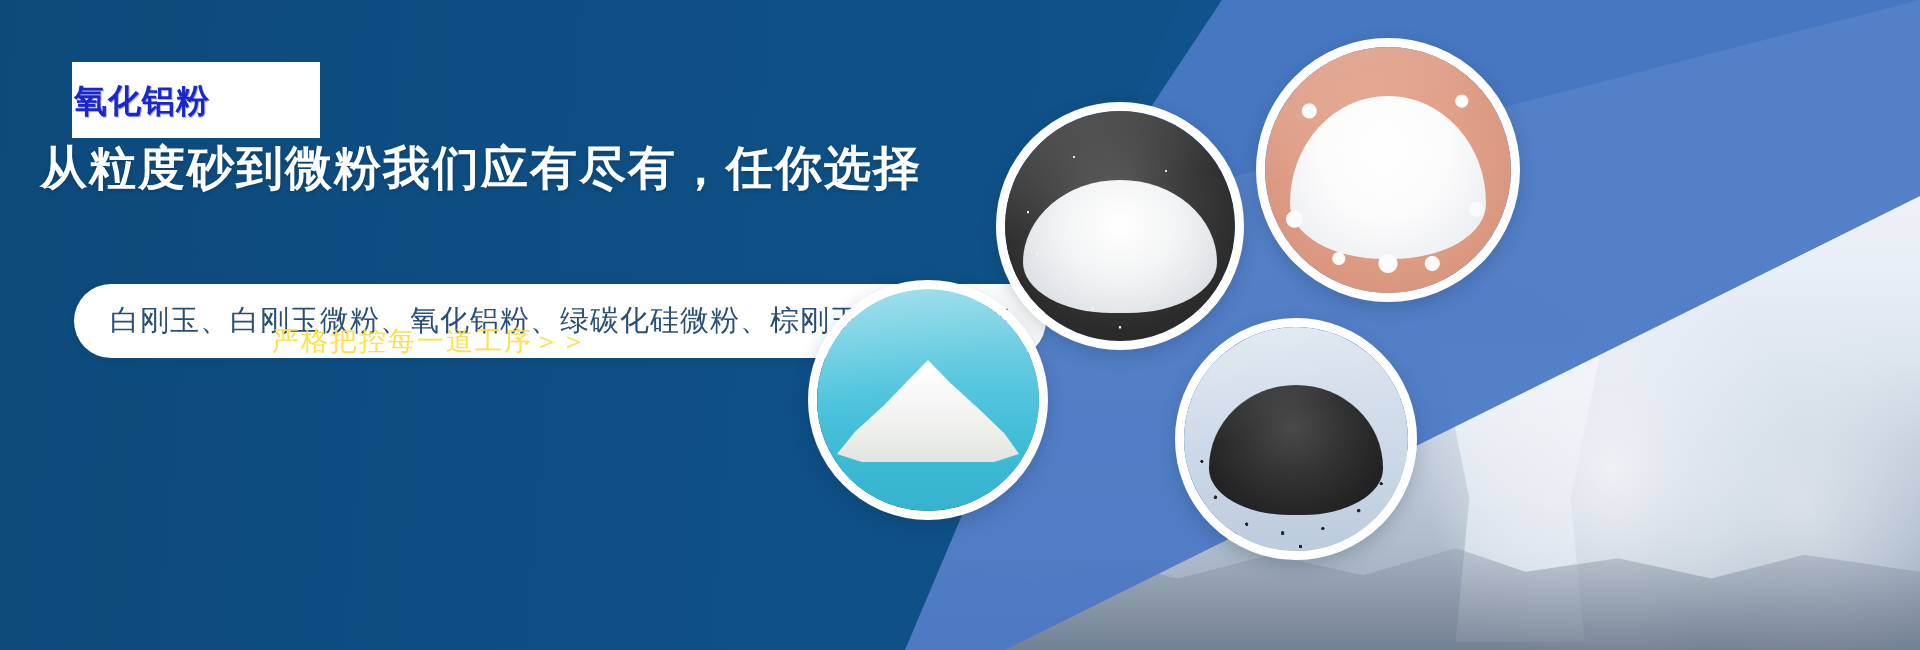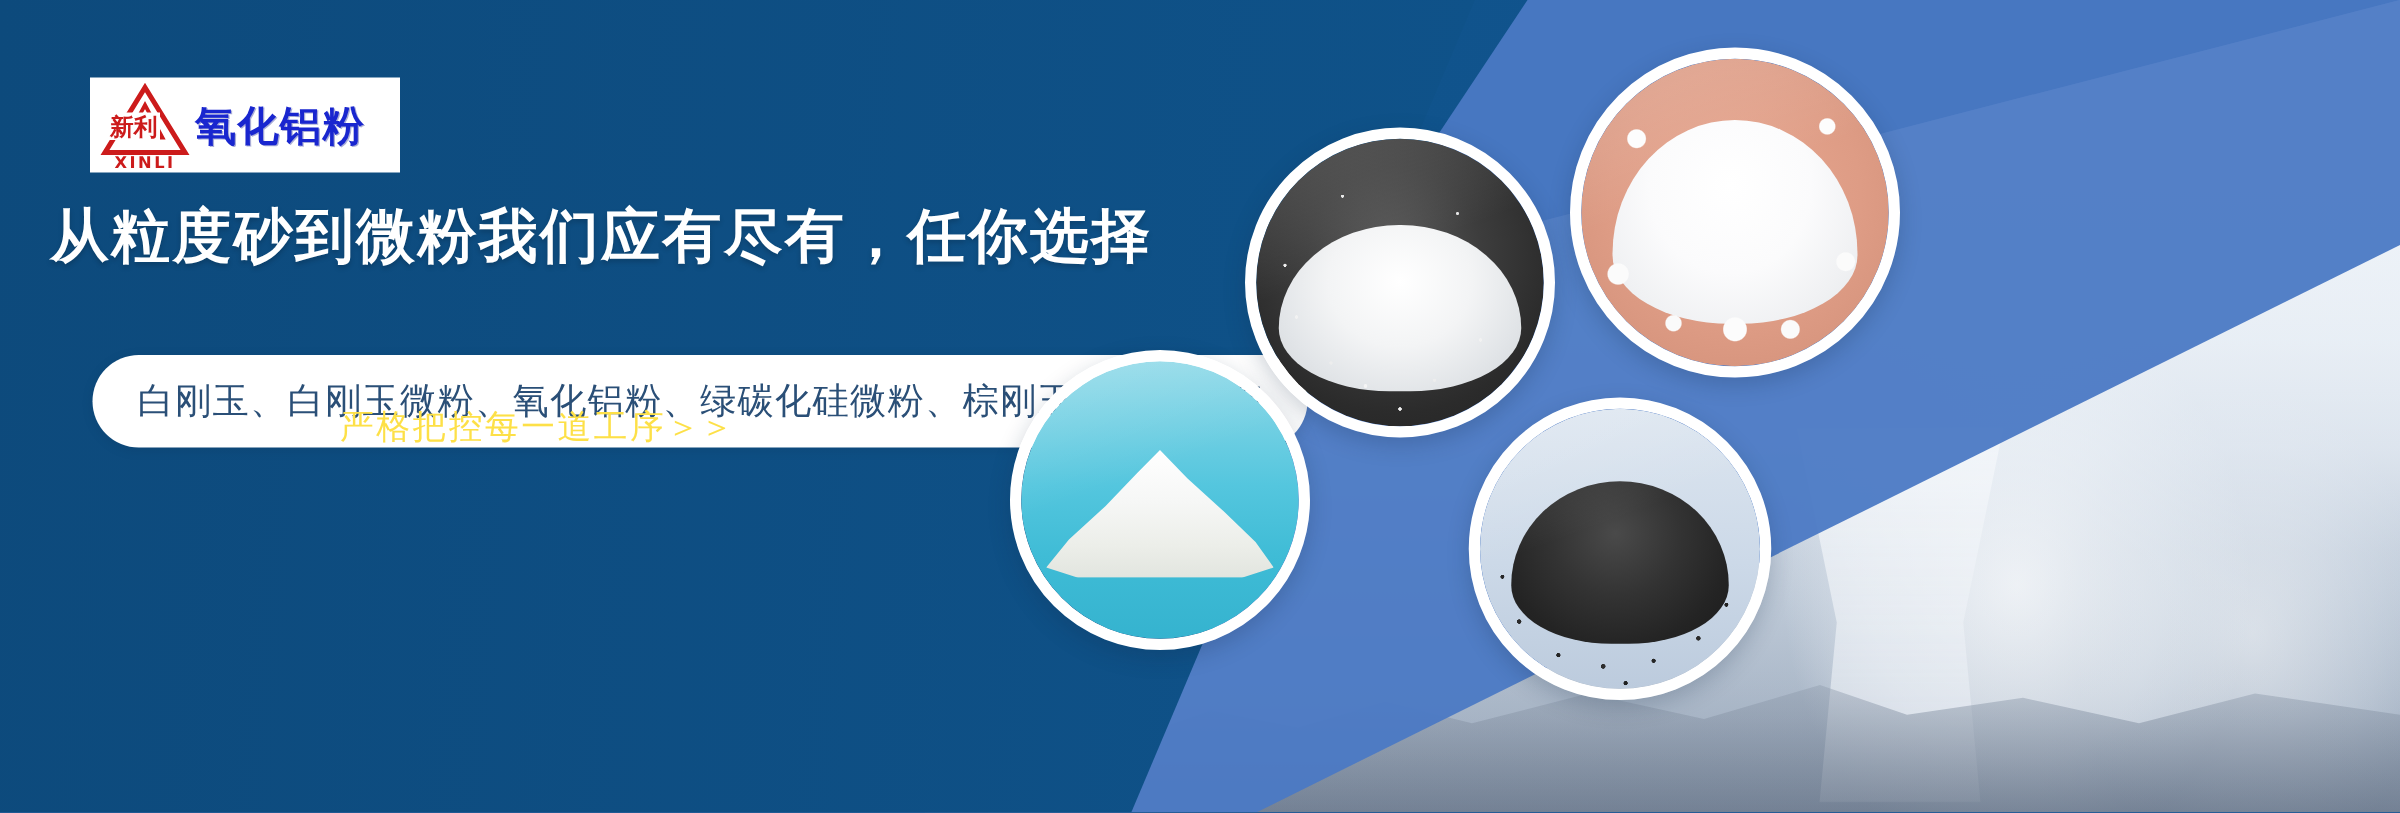--- a/index.html
+++ b/index.html
@@ -205,15 +205,6 @@
   <div class="band-dark"></div>
 
   <div class="logo">
-    <div class="logo-mark">
-      <svg width="76" height="72" viewBox="0 0 76 72" aria-hidden="true">
-        <path d="M38 6 L70 58 L6 58 Z" fill="none" stroke="#cc1b1b" stroke-width="4"></path>
-        <path d="M38 20 L52 46 L24 46 Z" fill="none" stroke="#cc1b1b" stroke-width="3"></path>
-        <rect x="8" y="26" width="42" height="22" fill="#ffffff"></rect>
-        <text x="29" y="44" font-family="'DejaVu Sans','Liberation Sans',sans-serif" font-size="19" font-weight="700" fill="#cc1b1b" text-anchor="middle">新利</text>
-        <text x="38" y="70" font-family="'DejaVu Sans','Liberation Sans',sans-serif" font-size="13" font-weight="700" letter-spacing="2" fill="#cc1b1b" text-anchor="middle">XINLI</text>
-      </svg>
-    </div>
     <div class="logo-name">氧化铝粉</div>
   </div>
 

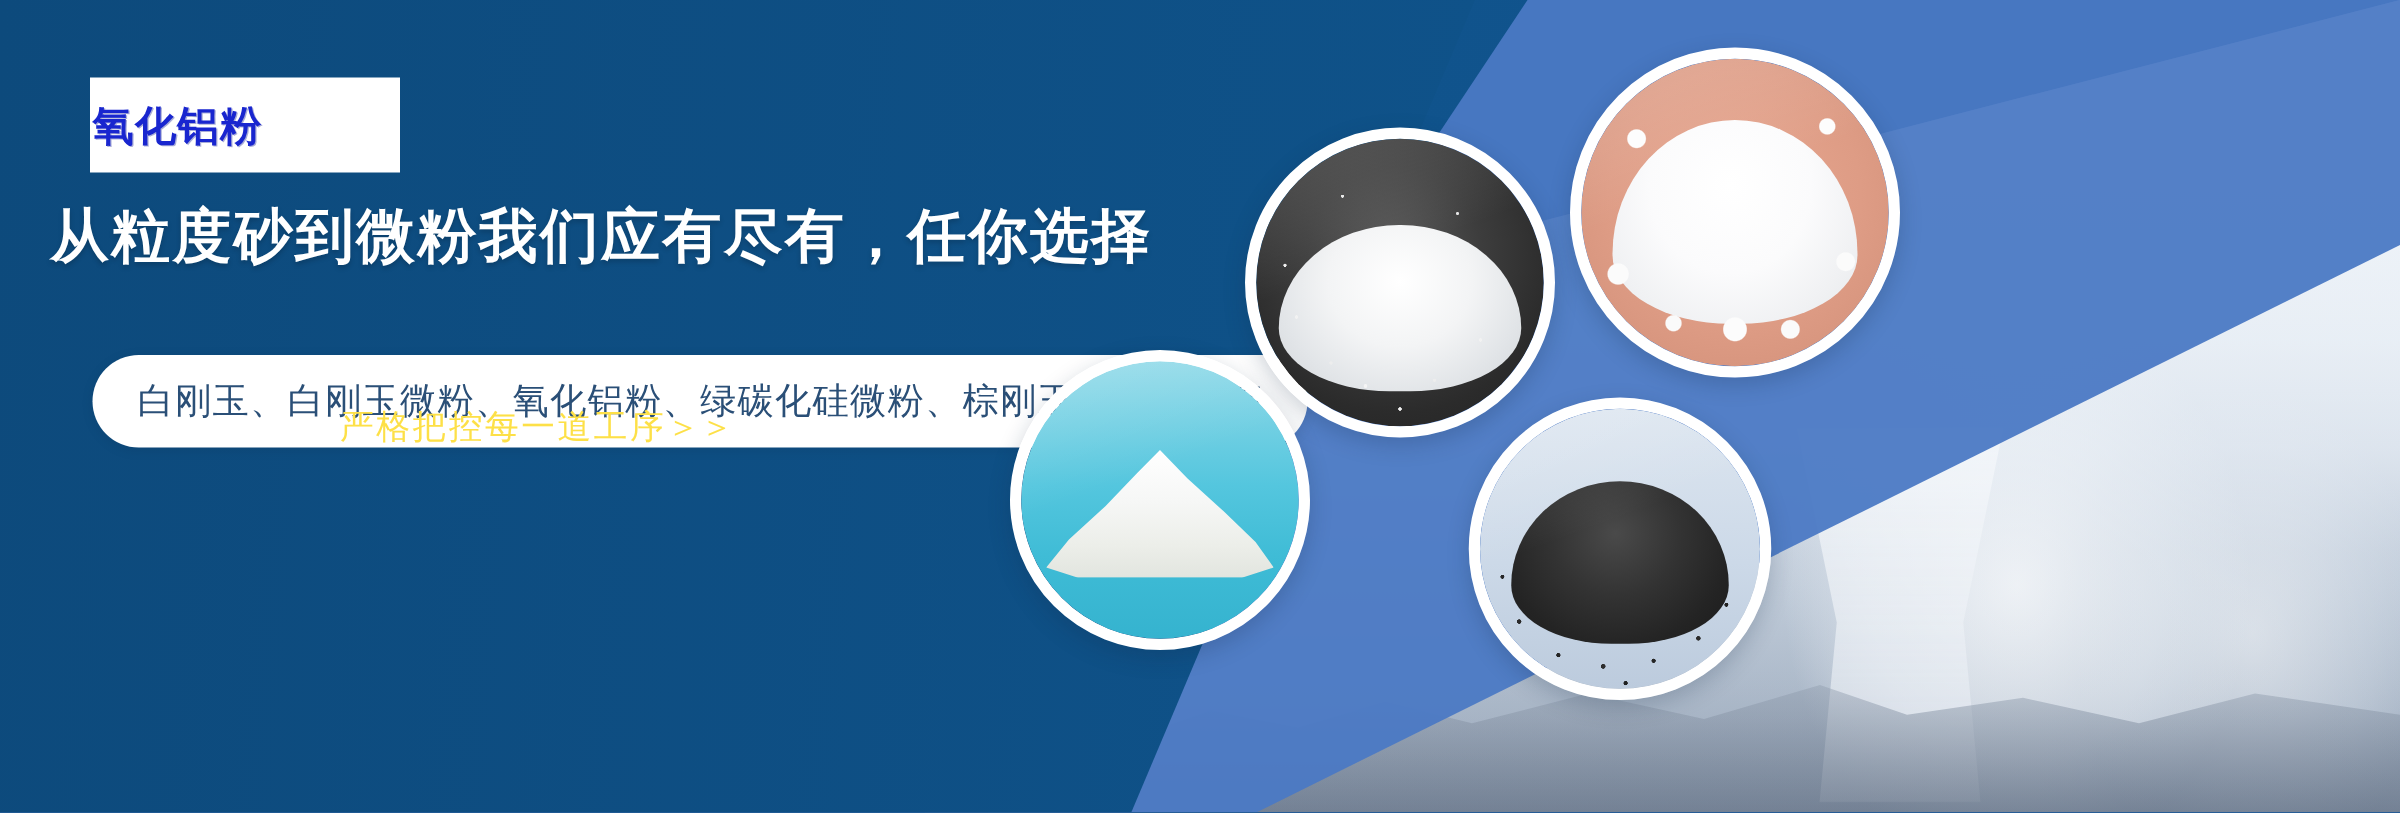--- a/index.html
+++ b/index.html
@@ -72,10 +72,10 @@
 
   
   .headline{
-    position:absolute;left:40px;top:161px;
+    position:absolute;left:40px;top:143px;
     color:#ffffff;font-weight:700;font-size:47px;letter-spacing:2px;
     white-space:nowrap;line-height:1.25;
-    font-family:Liberation Serif, serif;
+    font-family:Liberation Mono, monospace;
     text-shadow:0 2px 4px rgba(0,0,0,.18);
   }
 

